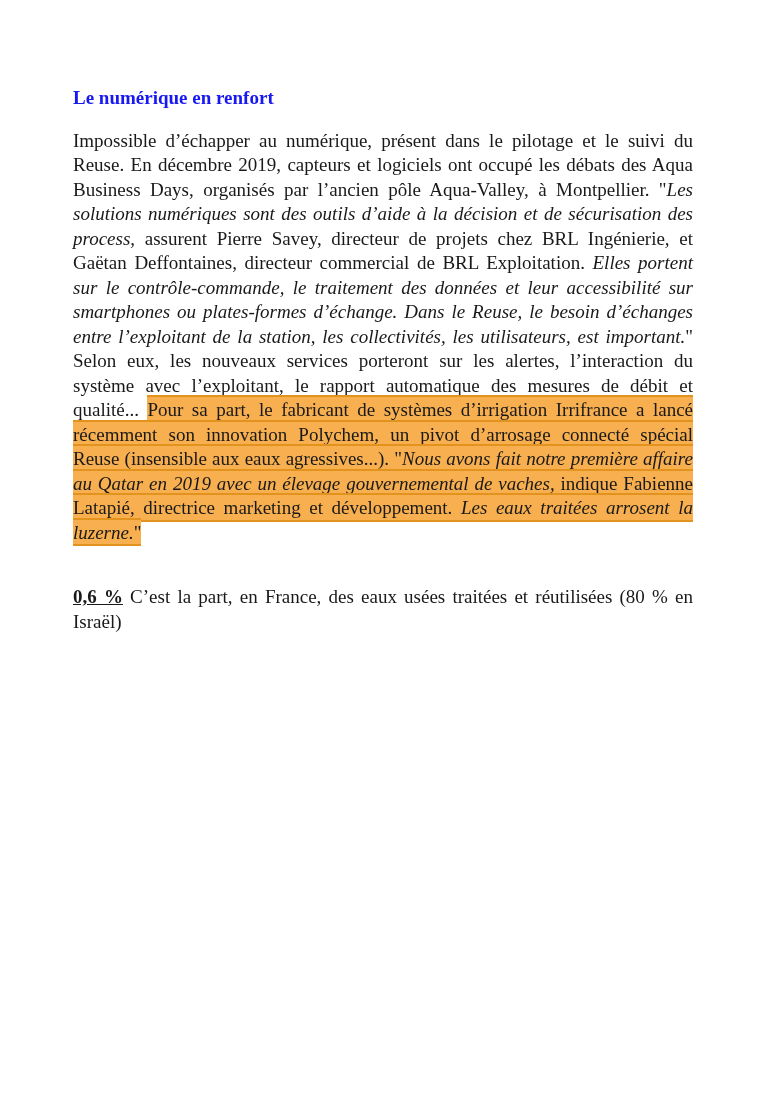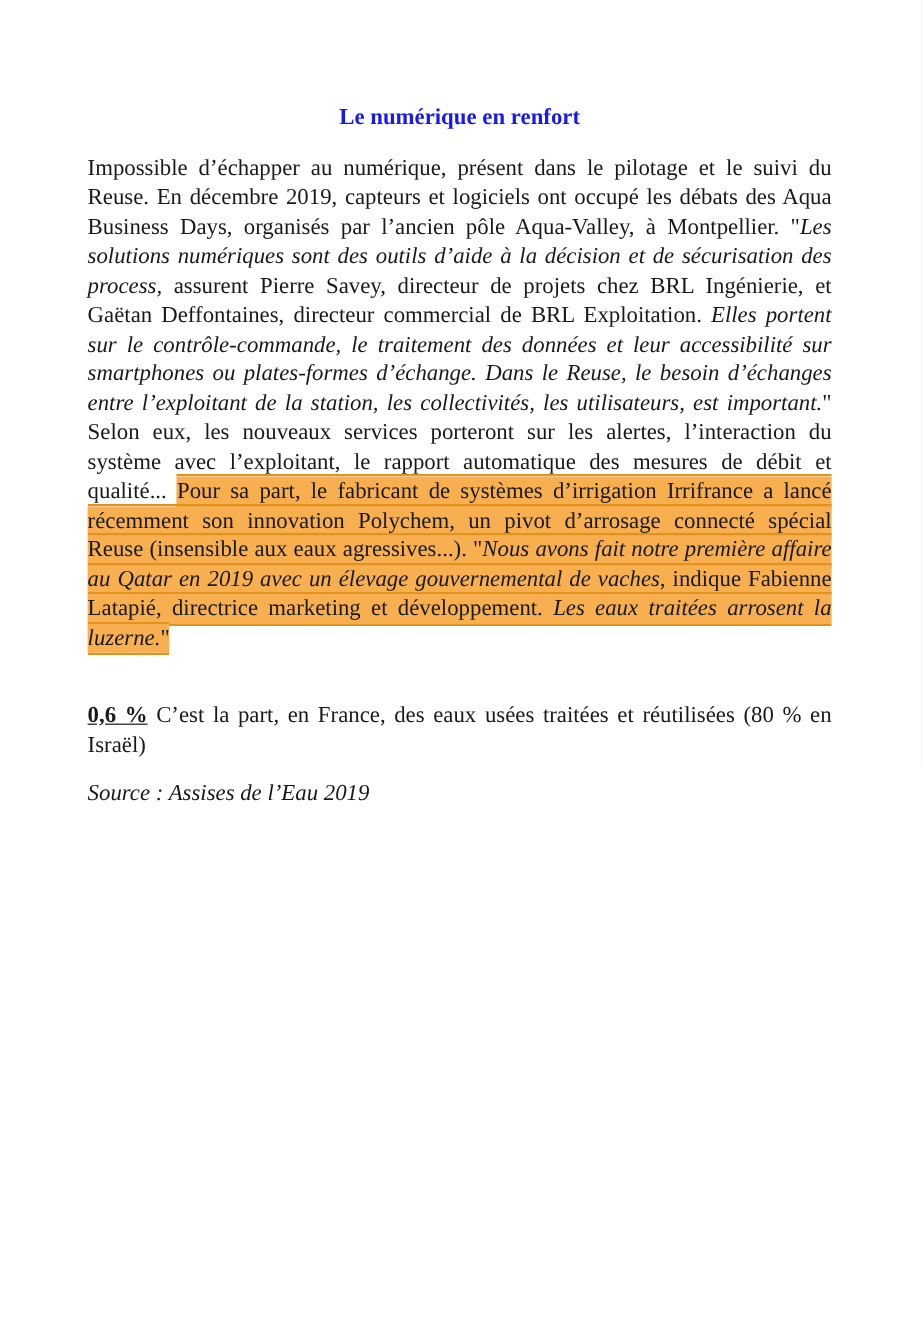--- a/index.html
+++ b/index.html
@@ -28,7 +28,7 @@
     line-height: 24.5px;
     font-weight: bold;
     color: var(--heading-blue, #1818f2);
-    text-align: center;
+    text-align: left;
     margin: 0 0 18px 0;
   }
   .p-body   { margin: 0 0 40px 0; }

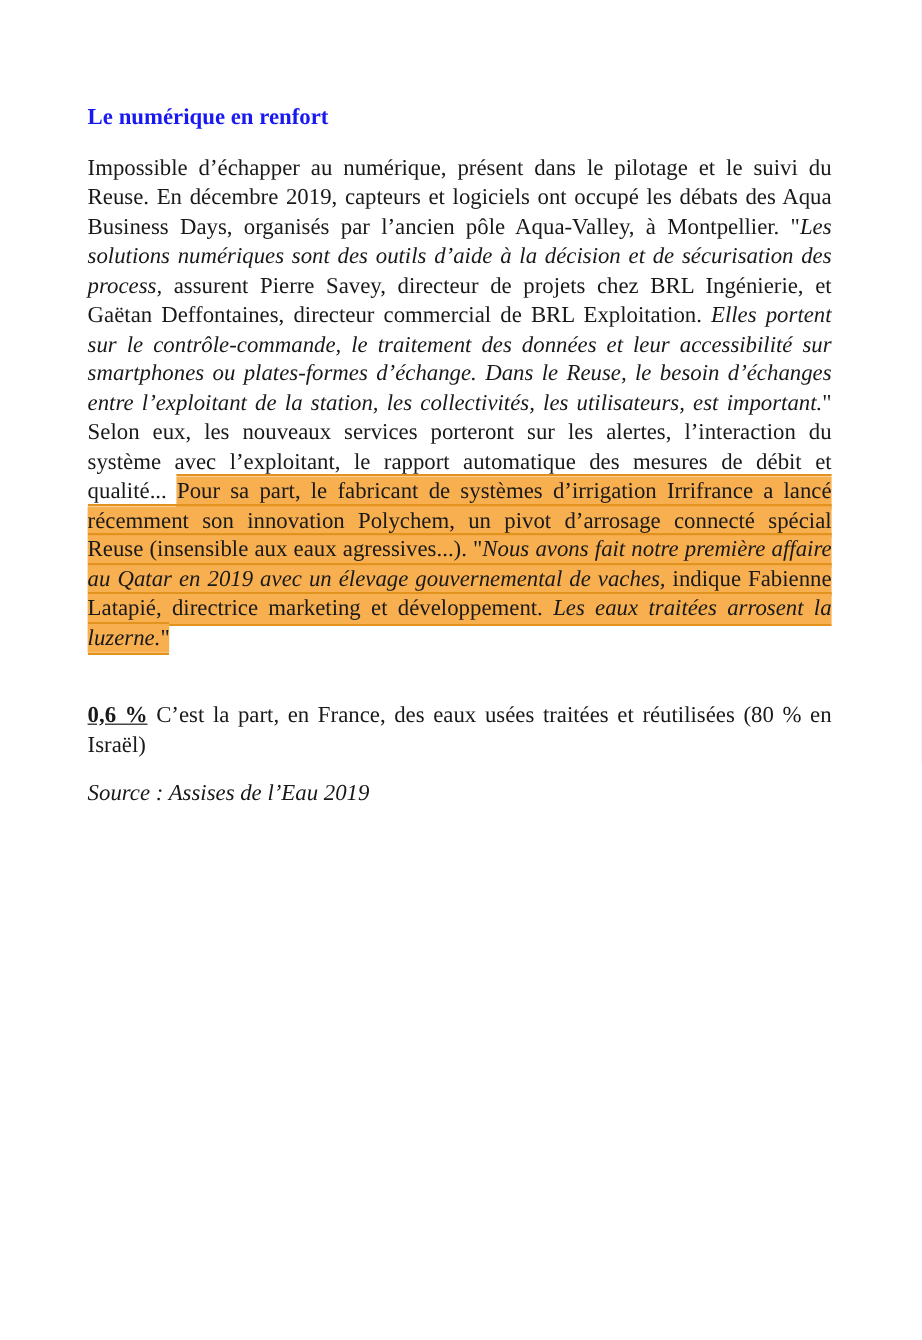--- a/index.html
+++ b/index.html
@@ -56,7 +56,6 @@
 
     <p class="p-stat"><strong>0,6&nbsp;%</strong><span> C’est la part, en France, des eaux usées traitées et réutilisées (80&nbsp;% en Israël)</span></p>
 
-    <p class="p-source">Source&nbsp;: Assises de l’Eau 2019</p>
 
   </div>
 </div>

